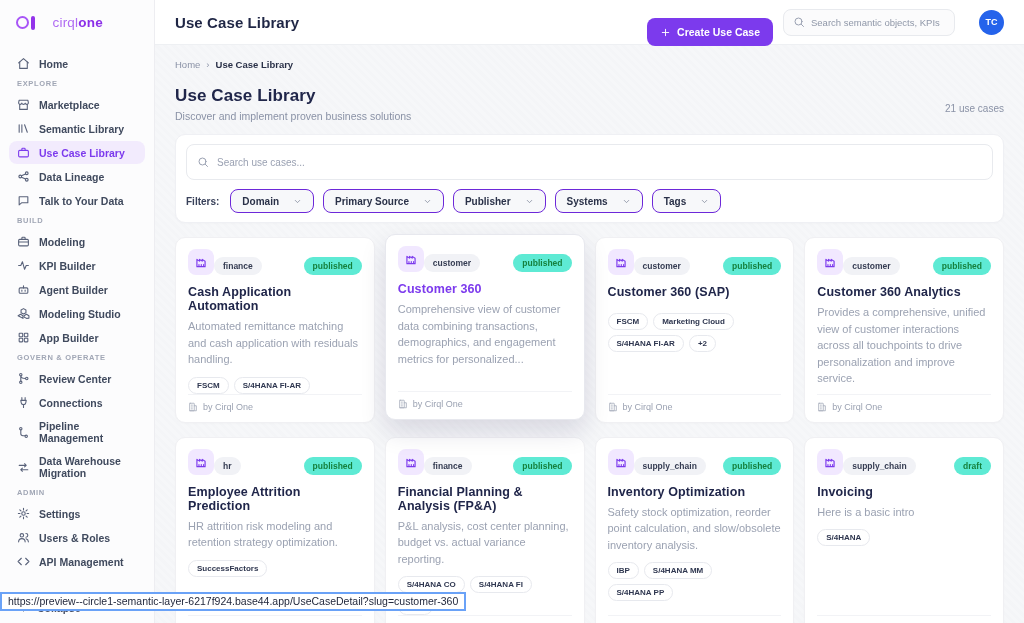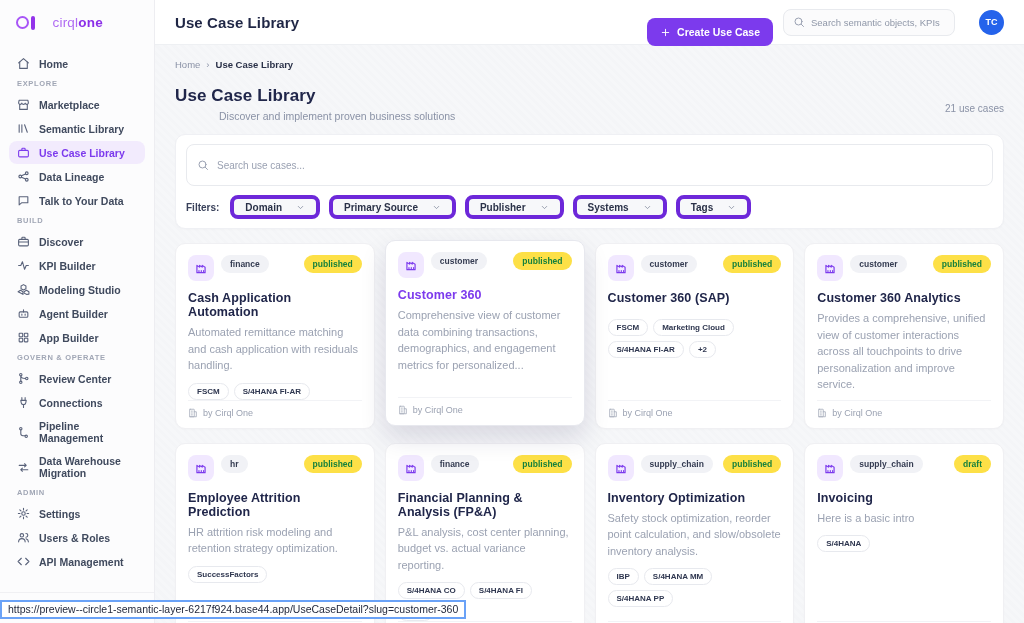--- a/index.html
+++ b/index.html
@@ -77,7 +77,7 @@
   .breadcrumb .crumb-current { color:#2a3148; font-weight:700; }
   .page-head { display:flex; align-items:flex-end; margin-top:16px; }
   .page-title { font-size:17px; font-weight:800; color:#20264a; letter-spacing:.1px; }
-  .page-subtitle { font-size:10.5px; color:#8a92a6; margin-top:4px;margin-left:44px; }
+  .page-subtitle { font-size:10.5px; color:#8a92a6; margin-top:4px; }
   .count-label { margin-left:auto; font-size:10px; color:#8a92a6; padding-bottom:8px; }
 
   .search-panel {

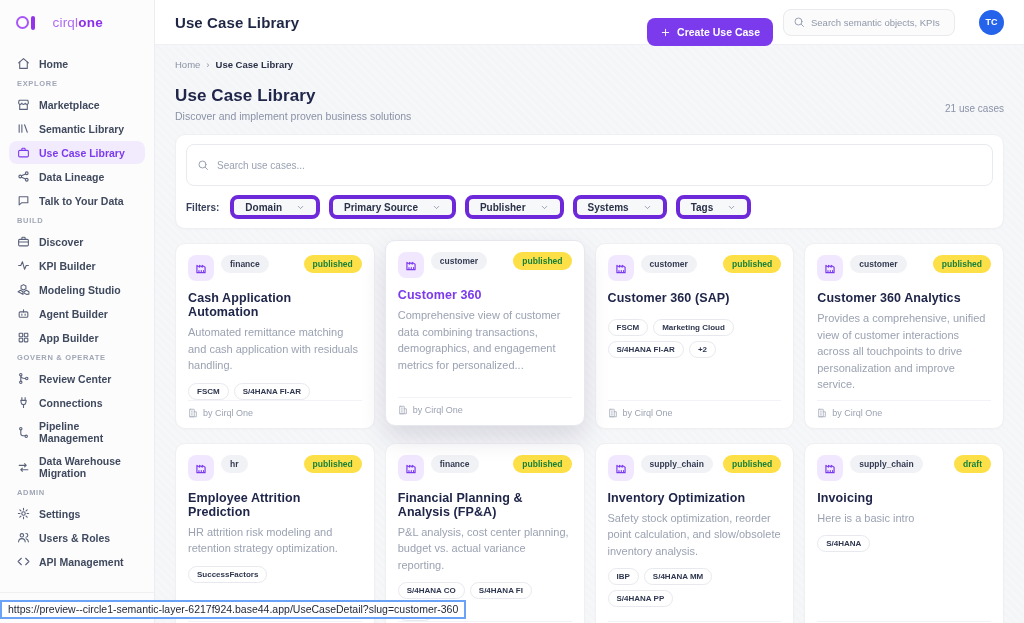--- a/index.html
+++ b/index.html
@@ -85,7 +85,7 @@
     padding:9px 10px 9px; box-shadow:0 1px 2px rgba(20,20,43,.02);
   }
   .case-search {
-    display:flex; align-items:center; gap:8px; height:42px; border:1px solid #e8eaee;
+    display:flex; align-items:center; gap:8px; height:36px; border:1px solid #e8eaee;
     border-radius:8px; padding:0 10px; color:#9aa1b2; background:#fff;
   }
   .case-search input {

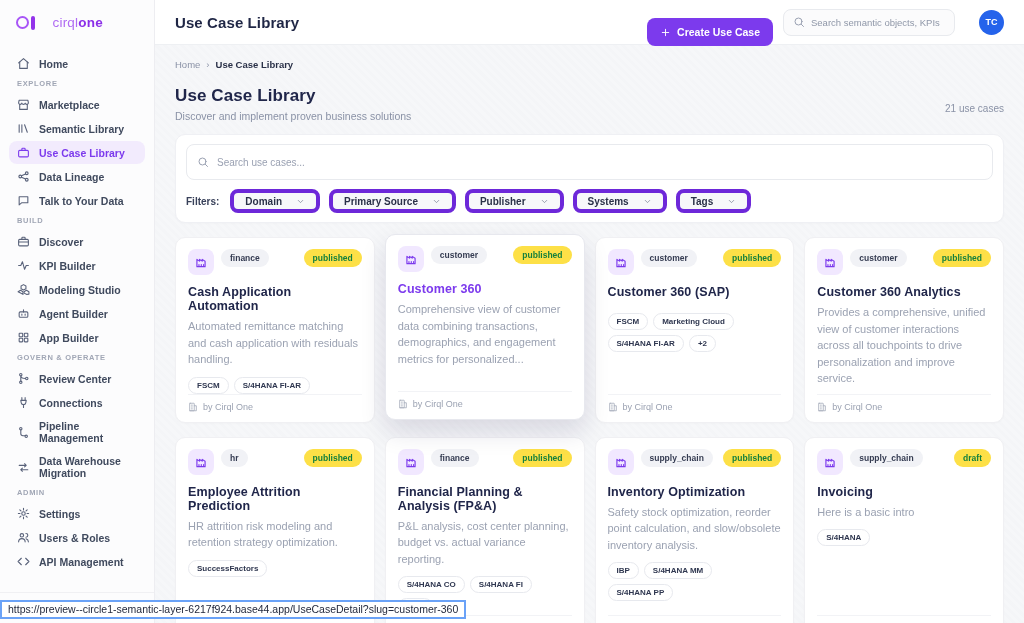--- a/index.html
+++ b/index.html
@@ -95,7 +95,7 @@
   .filters-row { display:flex; align-items:center; gap:9px; margin-top:9px; }
   .filters-label { font-size:10px; font-weight:700; color:#39415a; margin-right:2px; }
   .filter-btn {
-    display:flex; align-items:center; gap:14px; background:#f7f8fa; border:4px solid #6d28d9;
+    display:flex; align-items:center; gap:14px; background:#f7f8fa; border:1px solid #6d28d9;
     border-radius:8px; padding:0 11px; height:24px; font-family:inherit;
     font-size:10px; font-weight:700; color:#2a3148;
   }

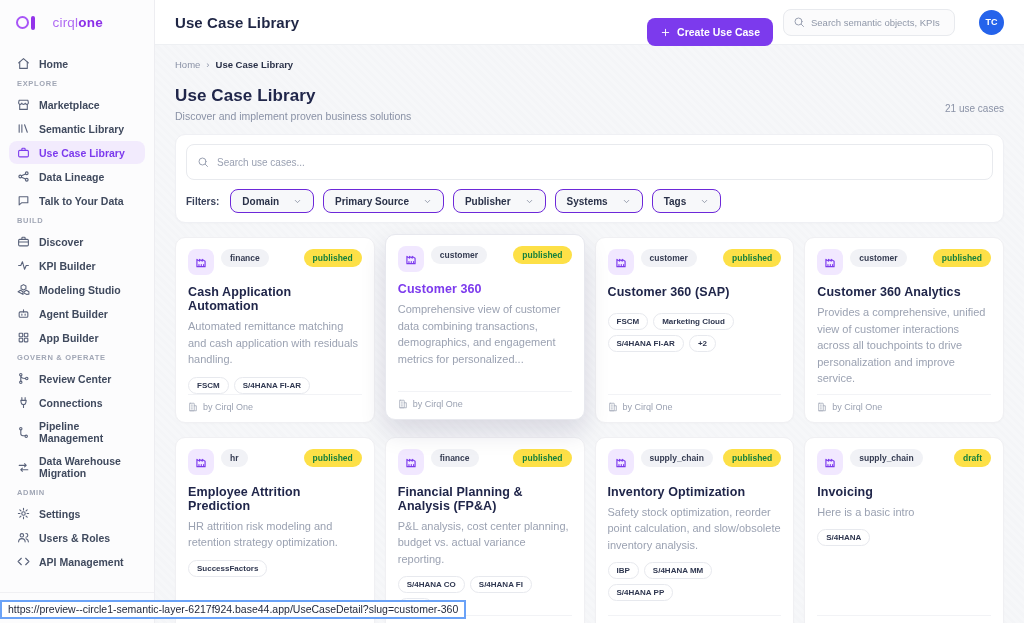--- a/index.html
+++ b/index.html
@@ -218,7 +218,7 @@
             <path d="M9 8V5.5A1.5 1.5 0 0110.5 4h3A1.5 1.5 0 0115 5.5V8M3 13h18"></path>
           </svg>
         </span>
-        <span data-interactable="false">Discover</span>
+        <span data-interactable="false">Modeling</span>
       </div>
       <div class="nav-item" data-interactable="true">
         <span class="icon" data-interactable="false">

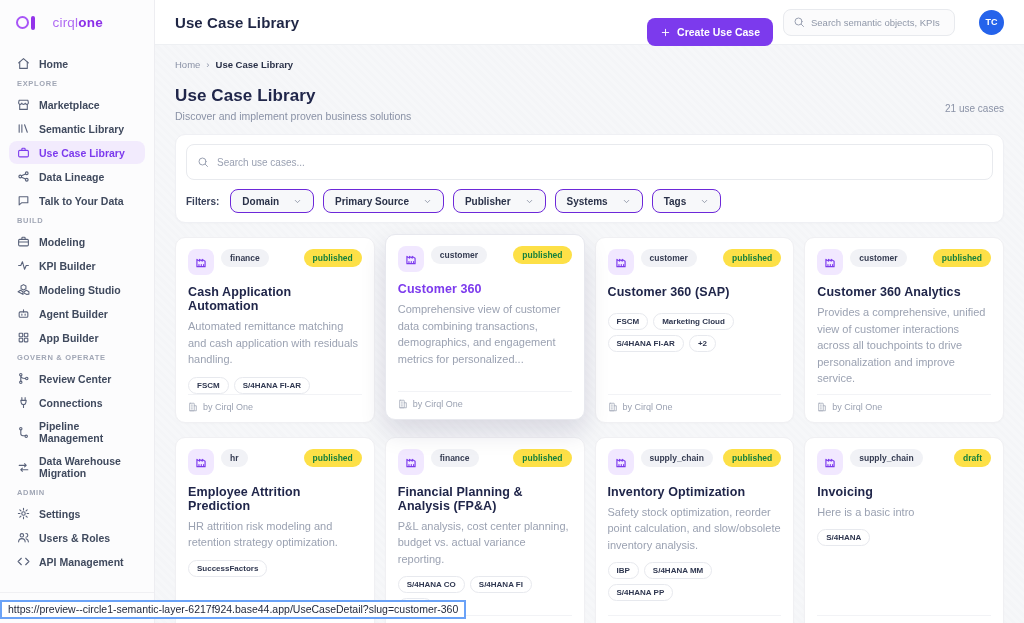--- a/index.html
+++ b/index.html
@@ -111,7 +111,7 @@
     box-shadow:0 12px 26px rgba(24,16,67,.13); transform:translateY(-3px); border-color:#e7e8ee;
   }
   .card.highlighted .card-title { color:#7c3aed; }
-  .card-head { display:flex; align-items:flex-start; gap:7px; }
+  .card-head { display:flex; align-items:flex-end; }
   .card-icon {
     width:26px; height:26px; border-radius:8px; background:#f1e8ff; color:#7c3aed;
     display:flex; align-items:center; justify-content:center; flex:none;

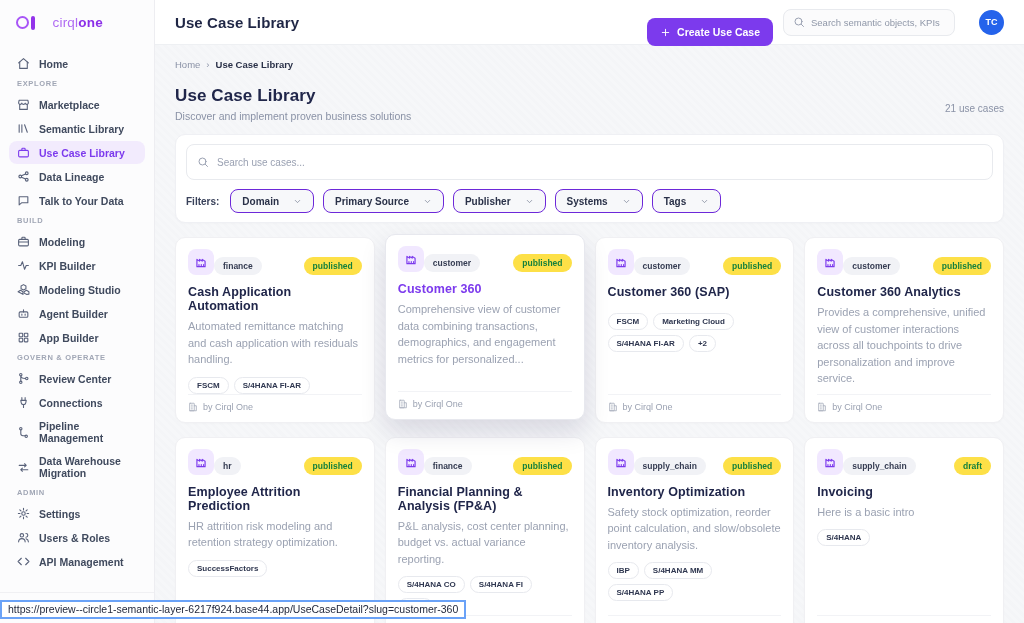--- a/index.html
+++ b/index.html
@@ -121,7 +121,7 @@
     padding:4px 9px; border-radius:99px; white-space:nowrap;
   }
   .status {
-    margin-left:auto; background:#fde047; color:#15803d; font-size:8.5px; font-weight:700;
+    margin-left:auto; background:#5eead4; color:#15803d; font-size:8.5px; font-weight:700;
     padding:4px 9px; border-radius:99px;
   }
   .card-title { font-size:12.5px; font-weight:800; color:#20264a; margin:10px 0 5px; letter-spacing:.1px; }

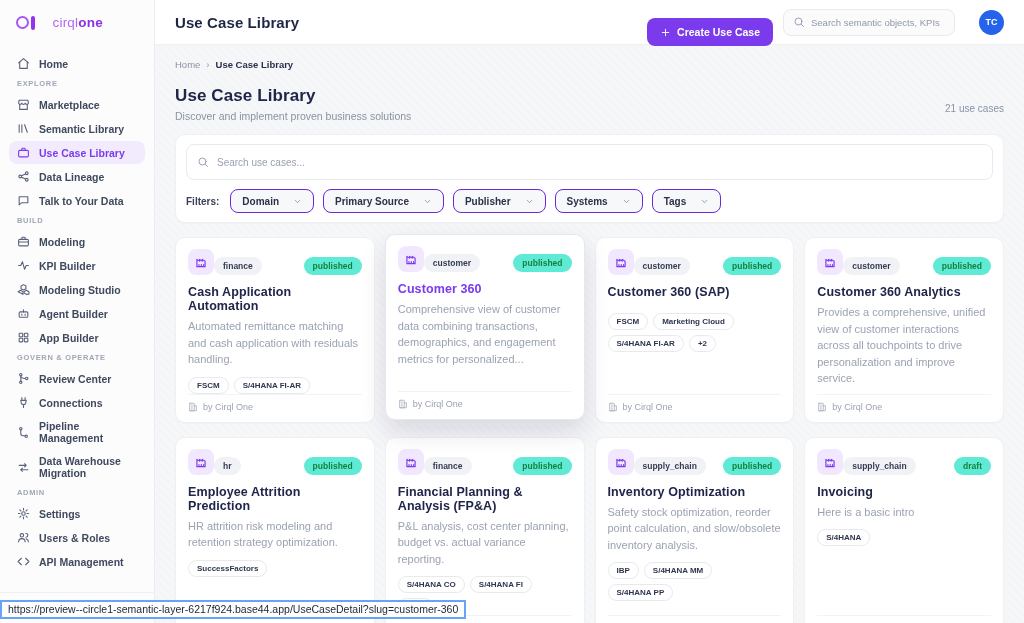--- a/index.html
+++ b/index.html
@@ -231,21 +231,21 @@
       <div class="nav-item" data-interactable="true">
         <span class="icon" data-interactable="false">
           <svg width="13" height="13" viewBox="0 0 24 24" fill="none" stroke="currentColor" stroke-width="2" stroke-linecap="round" stroke-linejoin="round">
+            <rect x="4" y="9" width="16" height="10" rx="2"></rect>
+            <path d="M12 9V5M9 13v2M15 13v2"></path>
+          </svg>
+        </span>
+        <span data-interactable="false">Agent Builder</span>
+      </div>
+      <div class="nav-item" data-interactable="true">
+        <span class="icon" data-interactable="false">
+          <svg width="13" height="13" viewBox="0 0 24 24" fill="none" stroke="currentColor" stroke-width="2" stroke-linecap="round" stroke-linejoin="round">
             <path d="M12 3l4.5 2.5v5L12 13 7.5 10.5v-5z"></path>
             <path d="M6.5 13.5L11 16v5l-4.5-2.5-4.5-2.5v-0z"></path>
             <path d="M17.5 13.5L22 16v4.5L17.5 21 13 18.5V16z"></path>
           </svg>
         </span>
         <span data-interactable="false">Modeling Studio</span>
-      </div>
-      <div class="nav-item" data-interactable="true">
-        <span class="icon" data-interactable="false">
-          <svg width="13" height="13" viewBox="0 0 24 24" fill="none" stroke="currentColor" stroke-width="2" stroke-linecap="round" stroke-linejoin="round">
-            <rect x="4" y="9" width="16" height="10" rx="2"></rect>
-            <path d="M12 9V5M9 13v2M15 13v2"></path>
-          </svg>
-        </span>
-        <span data-interactable="false">Agent Builder</span>
       </div>
       <div class="nav-item" data-interactable="true">
         <span class="icon" data-interactable="false">

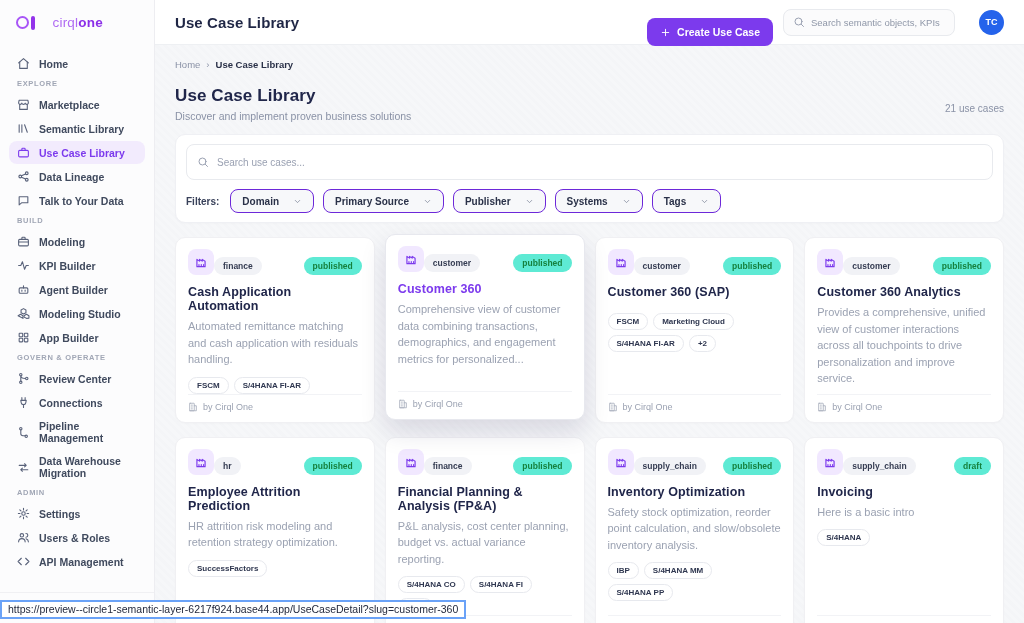--- a/index.html
+++ b/index.html
@@ -139,7 +139,7 @@
 
   
   .status-bar {
-    position:fixed; left:0; bottom:4px; z-index:10; background:#fff;
+    position:fixed; left:0; bottom:12px; z-index:10; background:#fff;
     border:2px solid #6aa2f7; padding:1px 6px 2px; font-size:10.5px; color:#23293d; white-space:nowrap;
   }
 </style>

